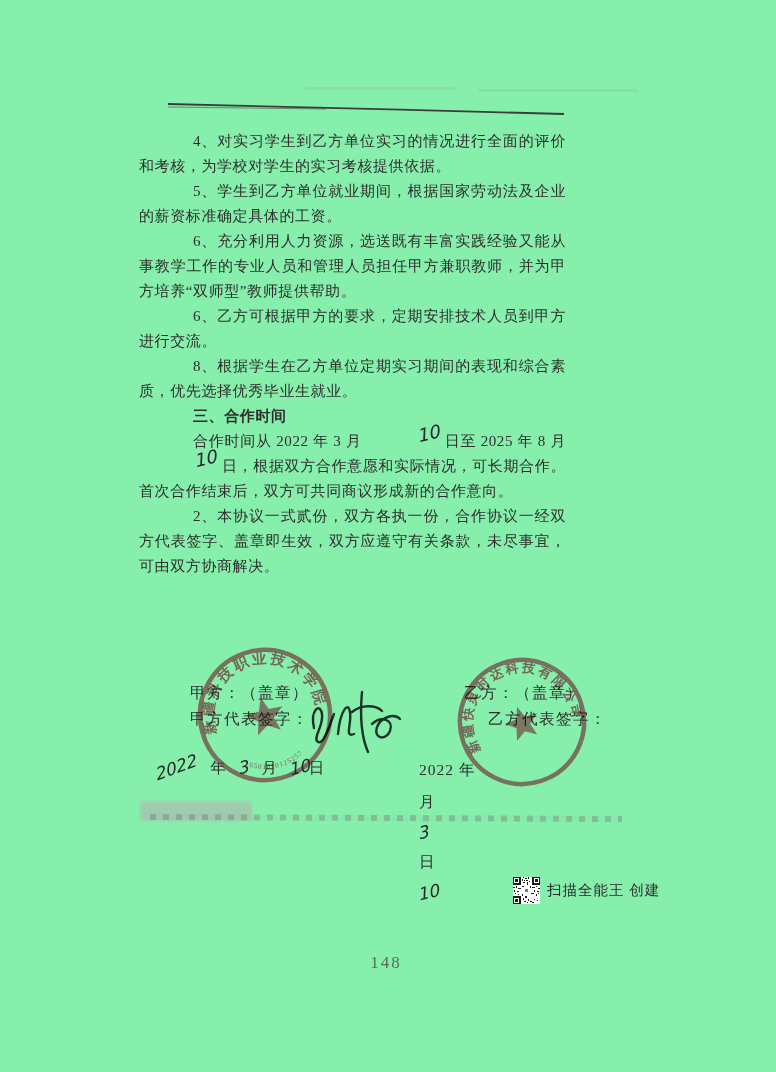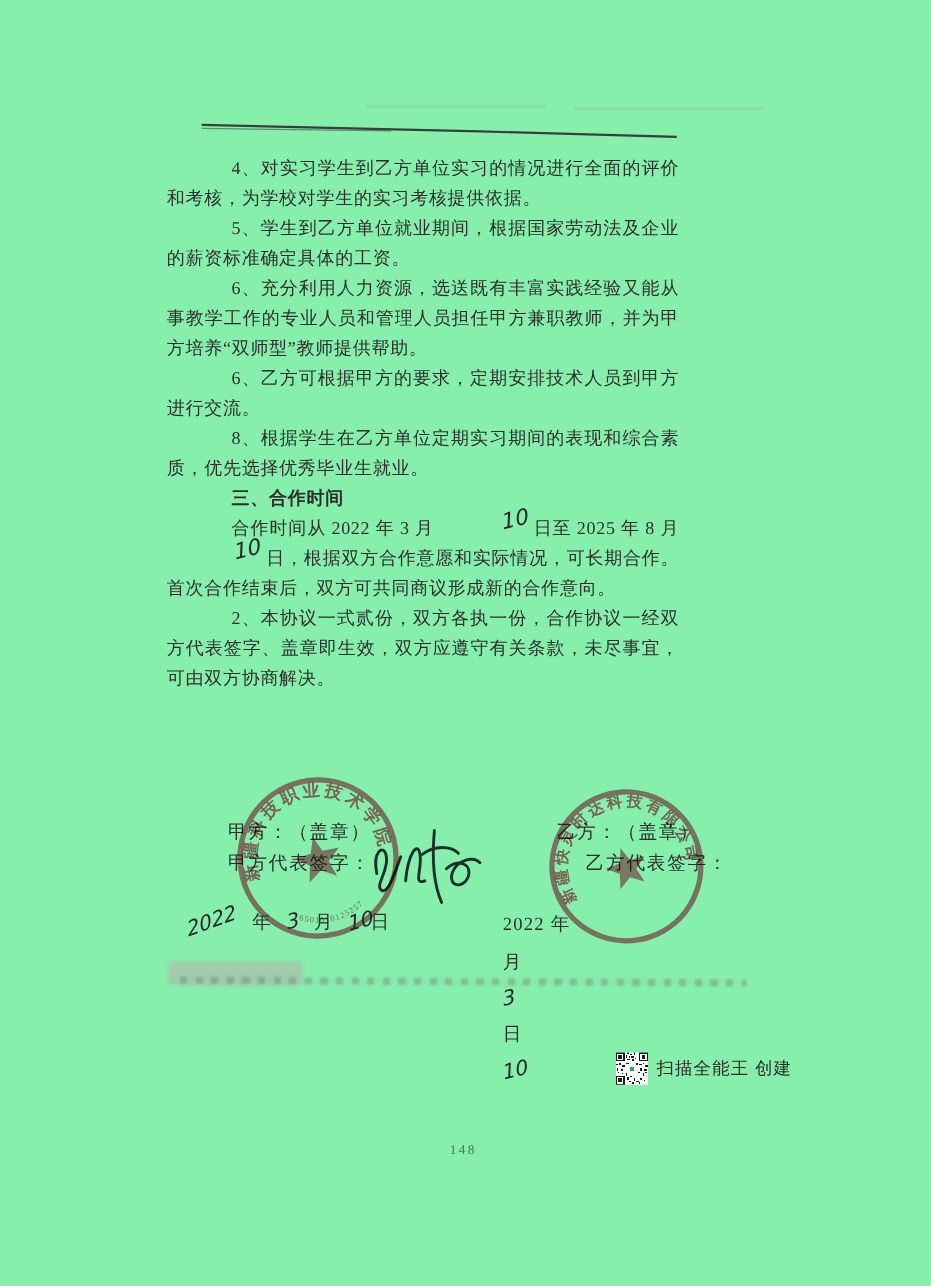--- a/index.html
+++ b/index.html
@@ -34,7 +34,7 @@
   .watermark{position:absolute;left:513px;top:829px;display:flex;align-items:center;gap:7px;margin-top:48px;}
   .watermark .wm-text{font-family:"Liberation Serif",serif;font-size:14.5px;color:#2b2b2b;
                       letter-spacing:1px;white-space:nowrap;}
-  .page-num{position:absolute;left:356px;top:953px;width:60px;text-align:center;font-size:11px;
+  .page-num{position:absolute;left:356px;top:953px;width:60px;text-align:center;font-size:17px;
             color:#3d3d3d;opacity:.72;letter-spacing:2px;filter:blur(.3px);}
 </style>
 </head>

